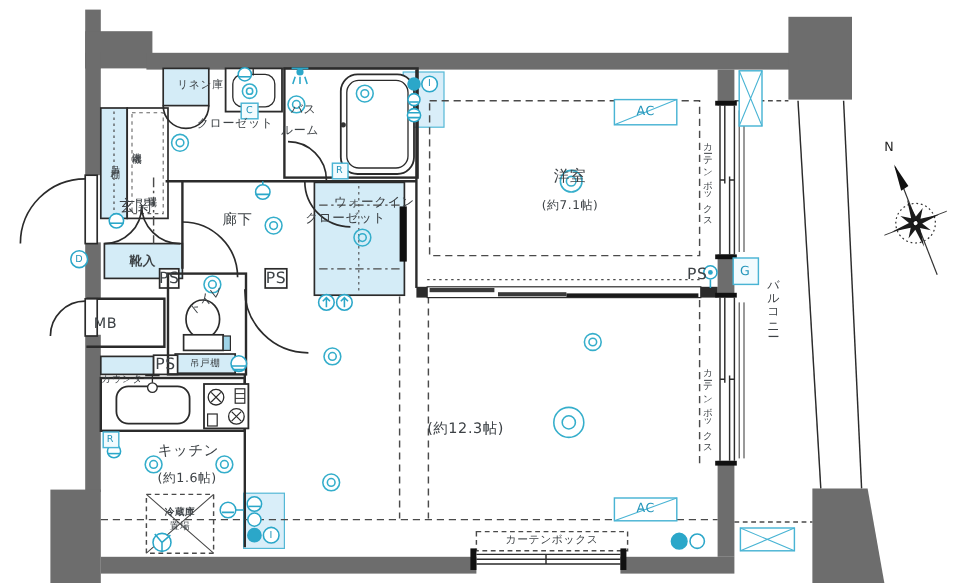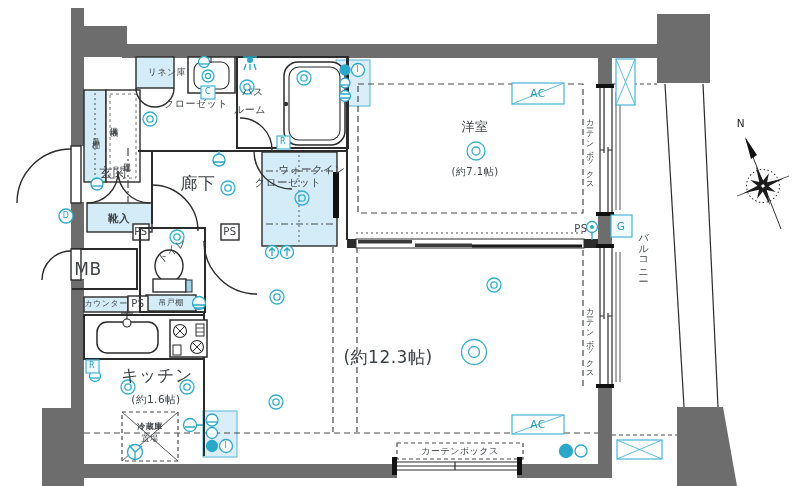--- a/index.html
+++ b/index.html
@@ -335,7 +335,7 @@
   <div class="lbl f8" style="left:150px;top:439px;">置場</div>
   <div class="lbl f10" style="left:312px;top:169px;">ウォークイン</div>
   <div class="lbl f10" style="left:288px;top:182px;">クローゼット</div>
-  <div class="lbl f13" style="left:475px;top:127px;font-family:Liberation Mono, monospace;">洋室</div>
+  <div class="lbl f13" style="left:475px;top:147px;">洋室</div>
   <div class="lbl f11" style="left:475px;top:172px;">(約7.1帖)</div>
   <div class="lbl f12" style="left:388px;top:357px;">(約12.3帖)</div>
   <div class="lbl f11 v" style="left:643px;top:251px;">バルコニー</div>

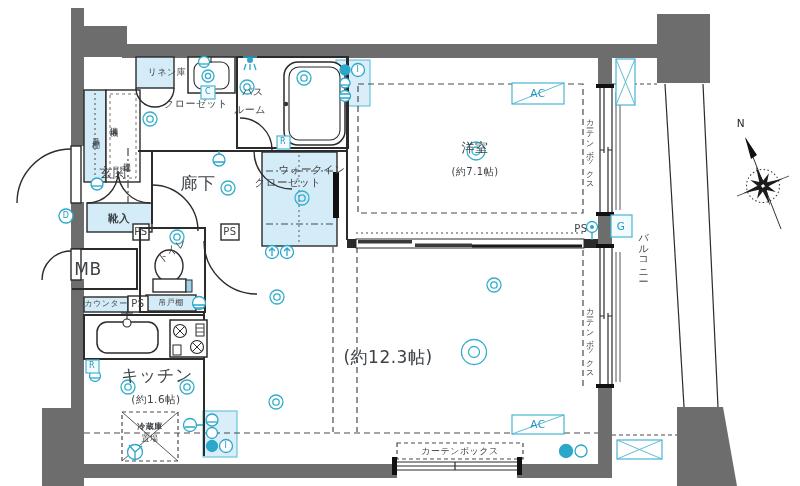--- a/index.html
+++ b/index.html
@@ -11,7 +11,7 @@
   .v{writing-mode:vertical-rl;text-orientation:upright;letter-spacing:1px;}
   .cy{color:#2596bb;}
   .rot{transform:translate(-50%,-50%) rotate(-38deg);}
-  .f13{font-size:13px;} .f12{font-size:17px;} .f11{font-size:10px;} .f10{font-size:10.5px;}
+  .f13{font-size:13px;} .f12{font-size:12px;} .f11{font-size:10px;} .f10{font-size:10.5px;}
   .f9{font-size:9px;} .f8{font-size:8px;} .f75{font-size:10px;}
 </style>
 </head>

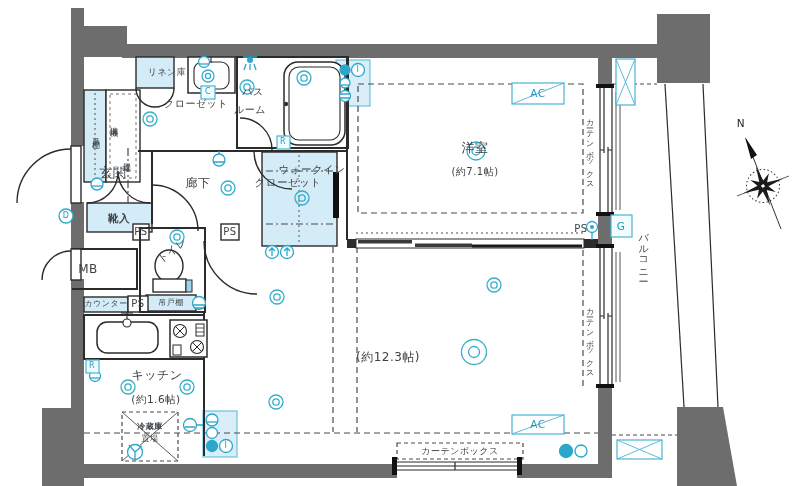--- a/index.html
+++ b/index.html
@@ -12,7 +12,7 @@
   .cy{color:#2596bb;}
   .rot{transform:translate(-50%,-50%) rotate(-38deg);}
   .f13{font-size:13px;} .f12{font-size:12px;} .f11{font-size:10px;} .f10{font-size:10.5px;}
-  .f9{font-size:9px;} .f8{font-size:8px;} .f75{font-size:10px;}
+  .f9{font-size:9px;} .f8{font-size:8px;} .f75{font-size:13px;}
 </style>
 </head>
 <body>

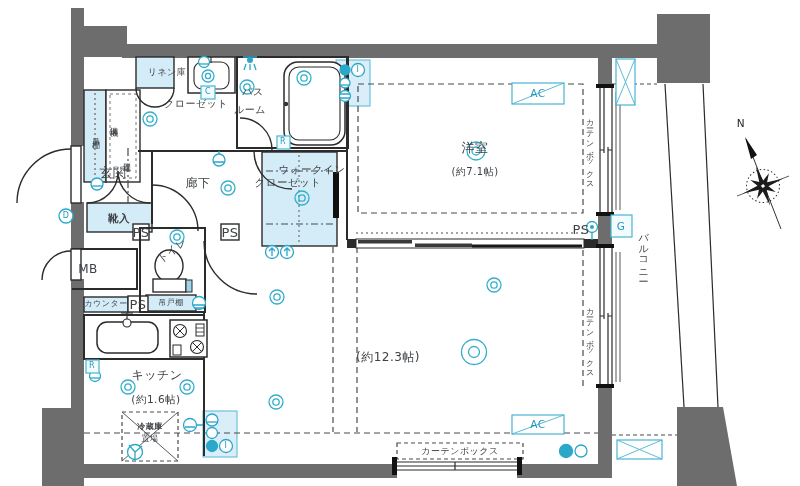--- a/index.html
+++ b/index.html
@@ -327,7 +327,7 @@
   <div class="lbl f10" style="left:119px;top:218px;font-weight:bold;">靴入</div>
   <div class="lbl f10 rot" style="left:172px;top:250px;">トイレ</div>
   <div class="lbl f12" style="left:88px;top:269px;">MB</div>
-  <div class="lbl f8" style="left:106px;top:304px;">カウンター</div>
+  <div class="lbl f8" style="left:106px;top:316px;">カウンター</div>
   <div class="lbl f8" style="left:171px;top:303px;">吊戸棚</div>
   <div class="lbl f12" style="left:157px;top:375px;">キッチン</div>
   <div class="lbl f10" style="left:156px;top:399px;">(約1.6帖)</div>

